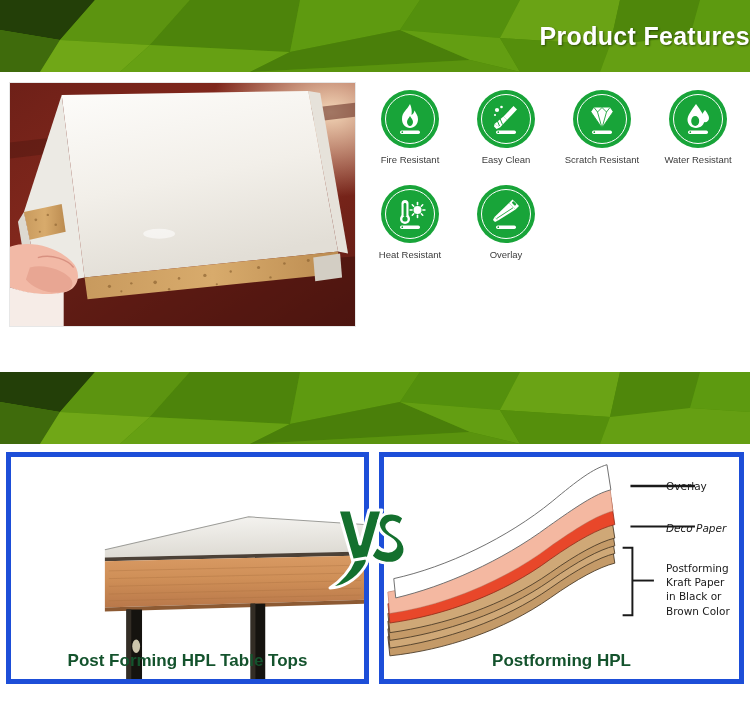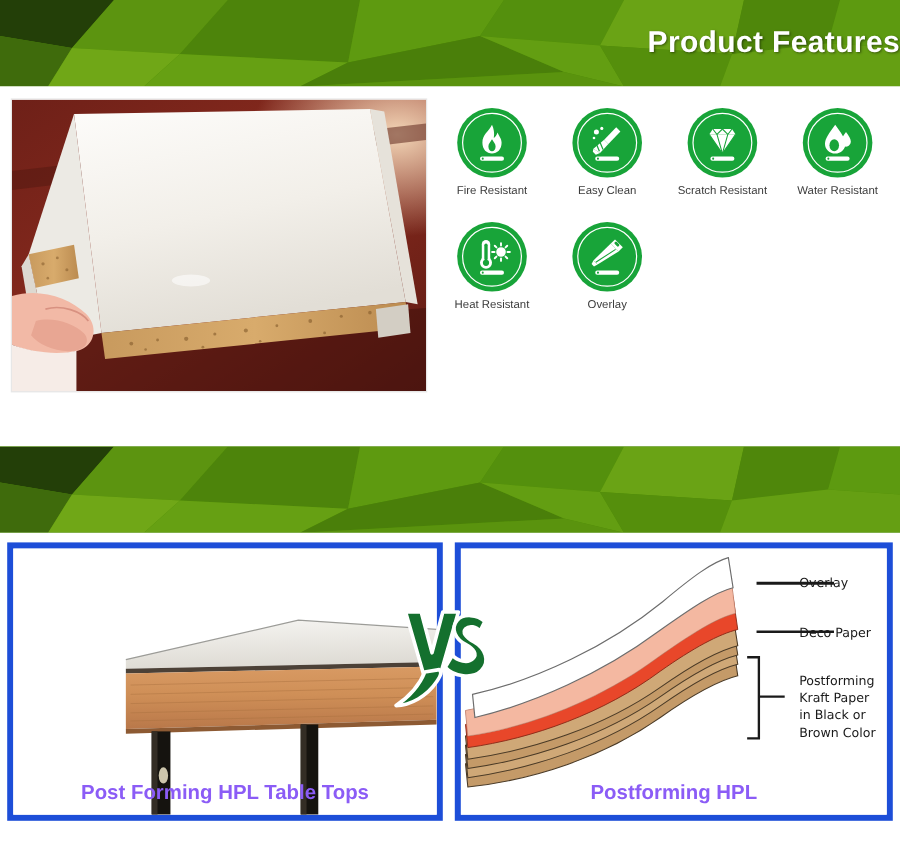--- a/index.html
+++ b/index.html
@@ -460,7 +460,7 @@
     </svg>
 
     <div class="diagram-label" style="left: 282px; top: 22px;">Overlay</div>
-    <div class="diagram-label" style="left: 282px; top: 64px;">Deco Paper</div>
+    <div class="diagram-label" style="left: 282px; top: 64px; font-style: italic;">Deco Paper</div>
     <div class="diagram-label" style="left: 282px; top: 104px;">Postforming
 Kraft Paper
 in Black or

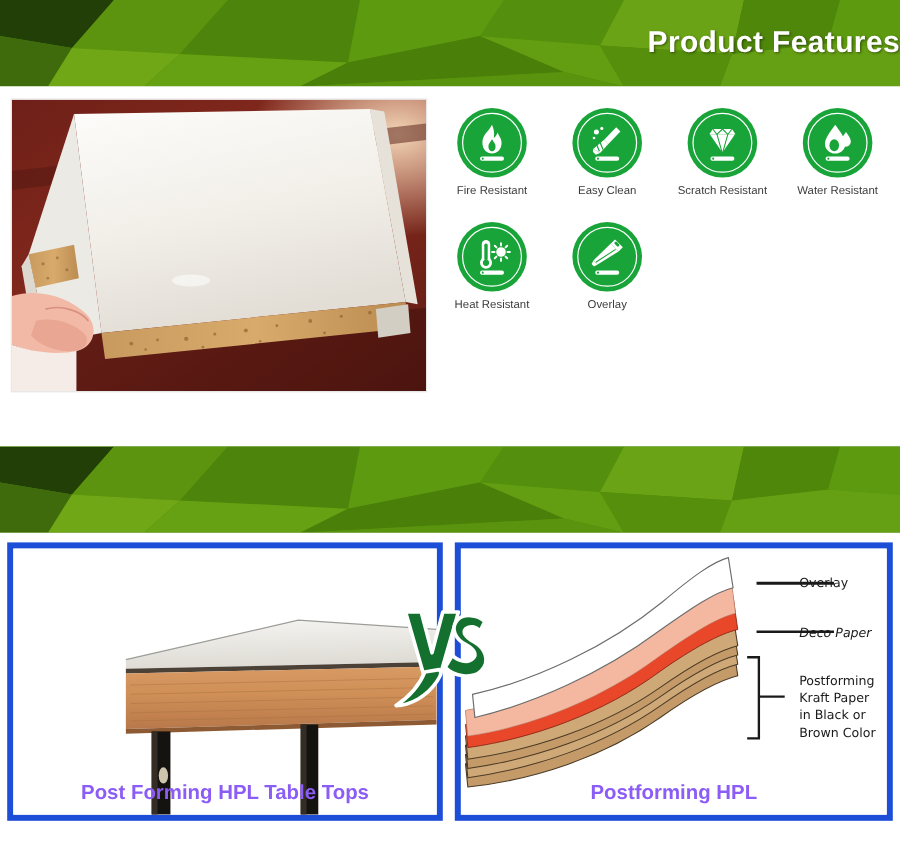--- a/index.html
+++ b/index.html
@@ -137,7 +137,7 @@
     text-align: center;
     font-size: 17px;
     font-weight: bold;
-    color: #8b5cf6;
+    color: #14532d;
     z-index: 5;
   }
 

